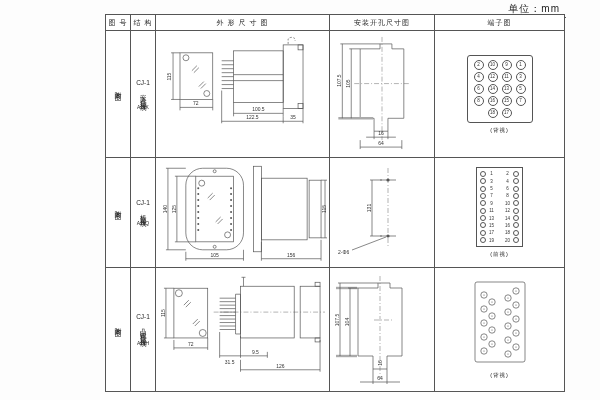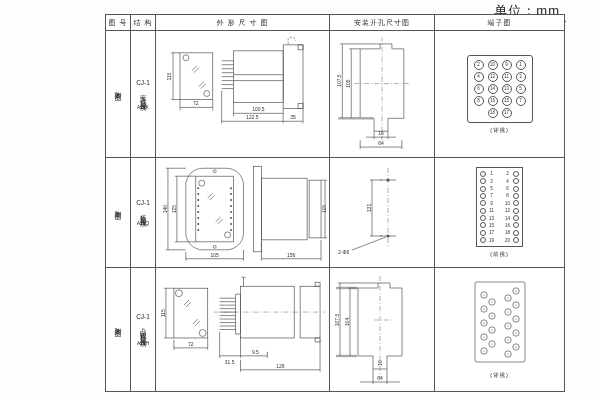--- a/index.html
+++ b/index.html
@@ -5,7 +5,7 @@
   html,body{margin:0;padding:0;}
   body{width:600px;height:400px;background:#fdfdfd;position:relative;
        font-family:"Liberation Sans","DejaVu Sans",sans-serif;color:#222;overflow:hidden;}
-  .unit{position:absolute;top:2px;right:34px;font-size:13px;letter-spacing:1px;
+  .unit{position:absolute;top:2px;right:34px;font-size:10px;letter-spacing:1px;
         border-bottom:1px solid #555;padding:0 6px 1px 6px;}
   .tbl{position:absolute;left:105px;top:14px;width:460px;height:378px;
        border:1px solid #555;box-sizing:border-box;display:grid;

